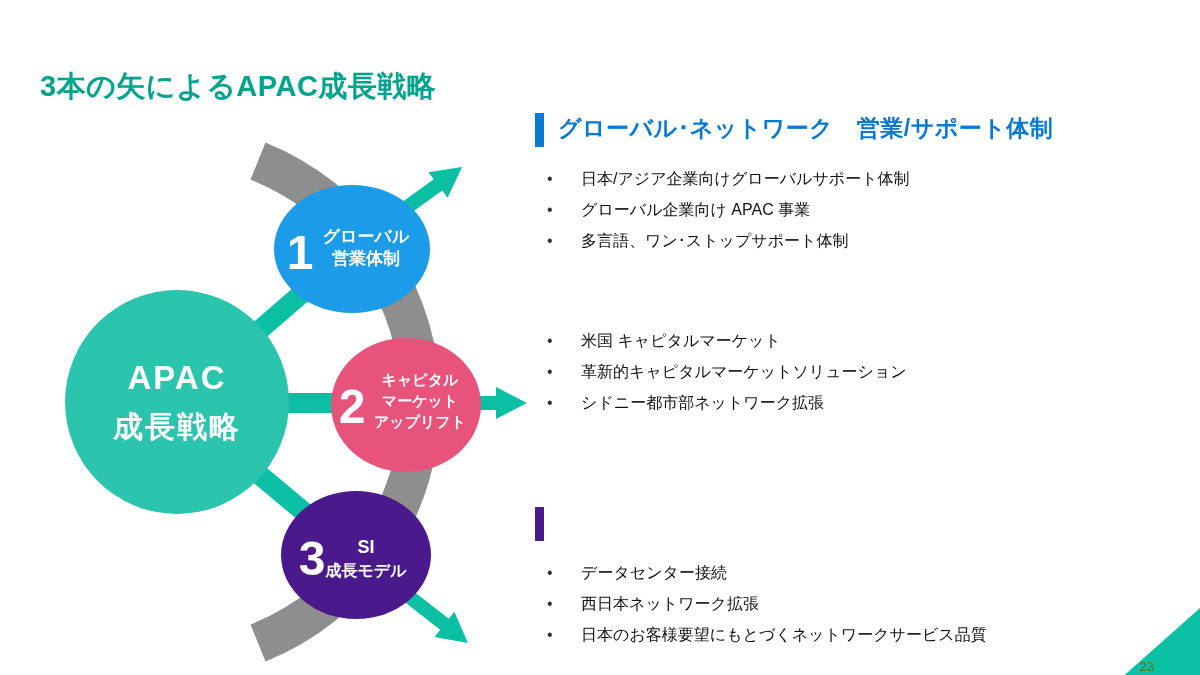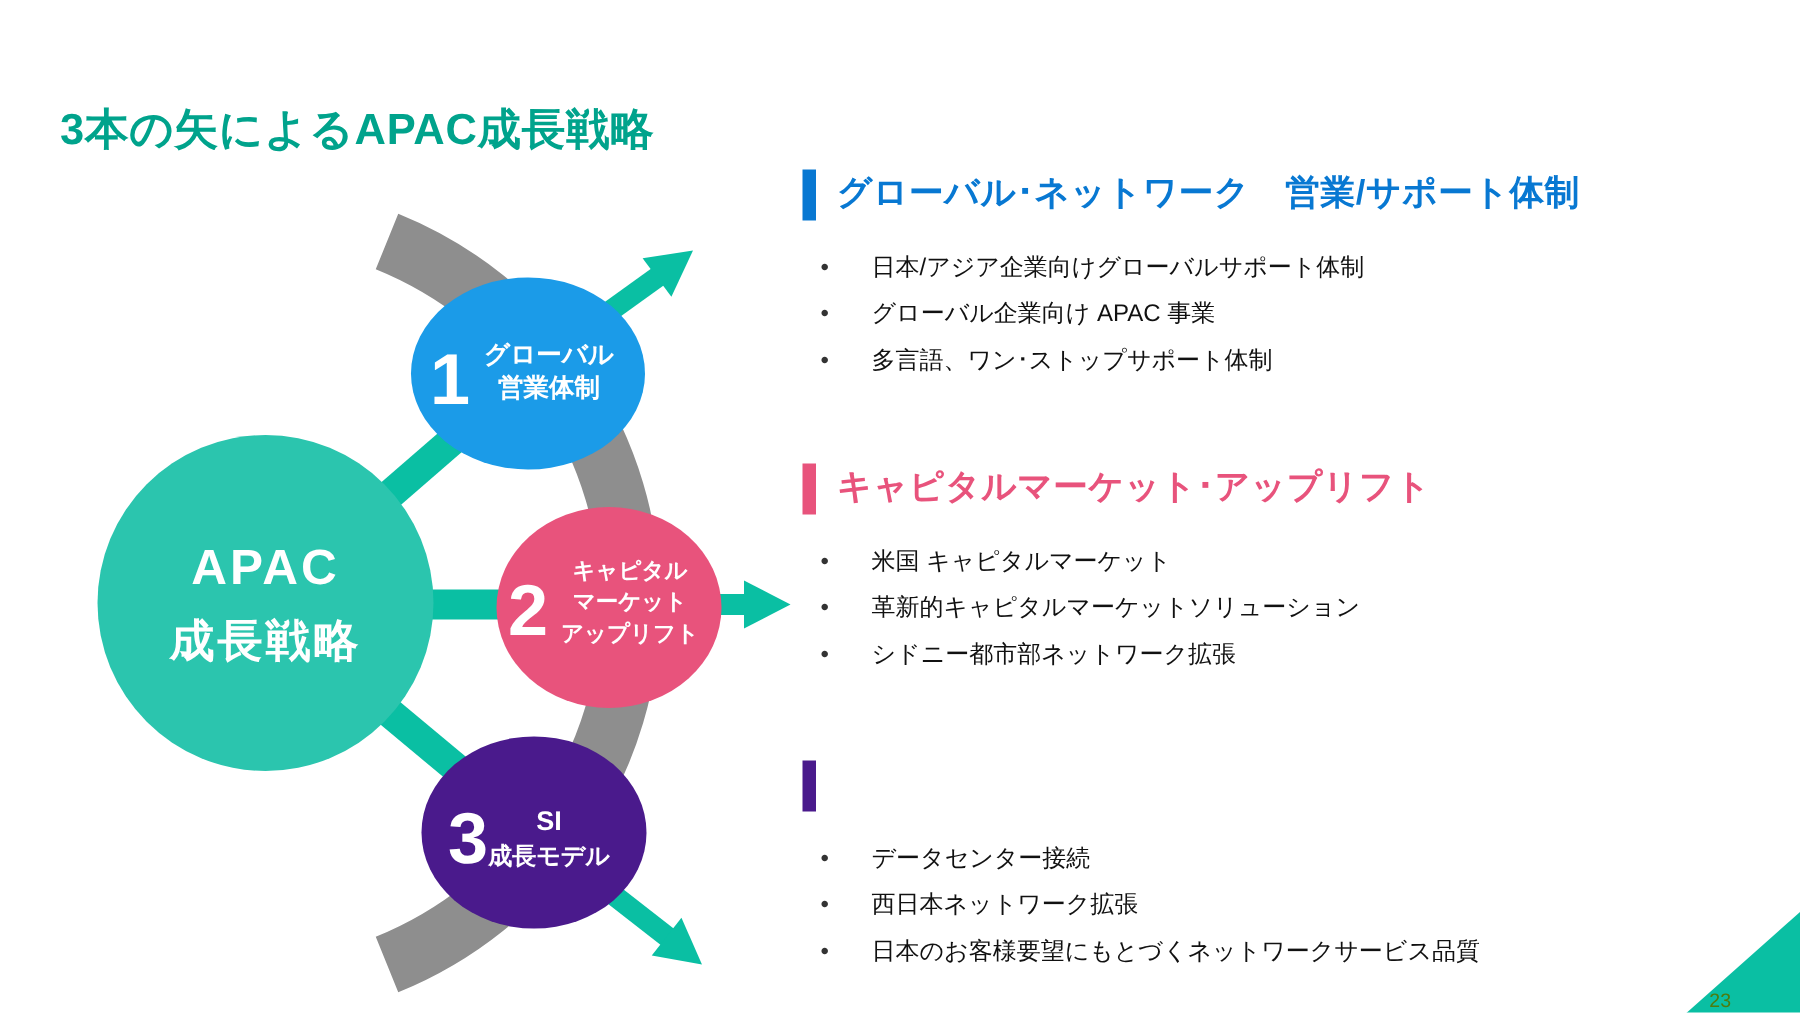--- a/index.html
+++ b/index.html
@@ -104,10 +104,6 @@
   </div>
 
   <div class="section s2" id="sec2">
-    <div class="sec-header">
-      <div class="bar"></div>
-      <div class="sec-title">キャピタルマーケット･アップリフト</div>
-    </div>
     <ul>
       <li>米国 キャピタルマーケット</li>
       <li>革新的キャピタルマーケットソリューション</li>

